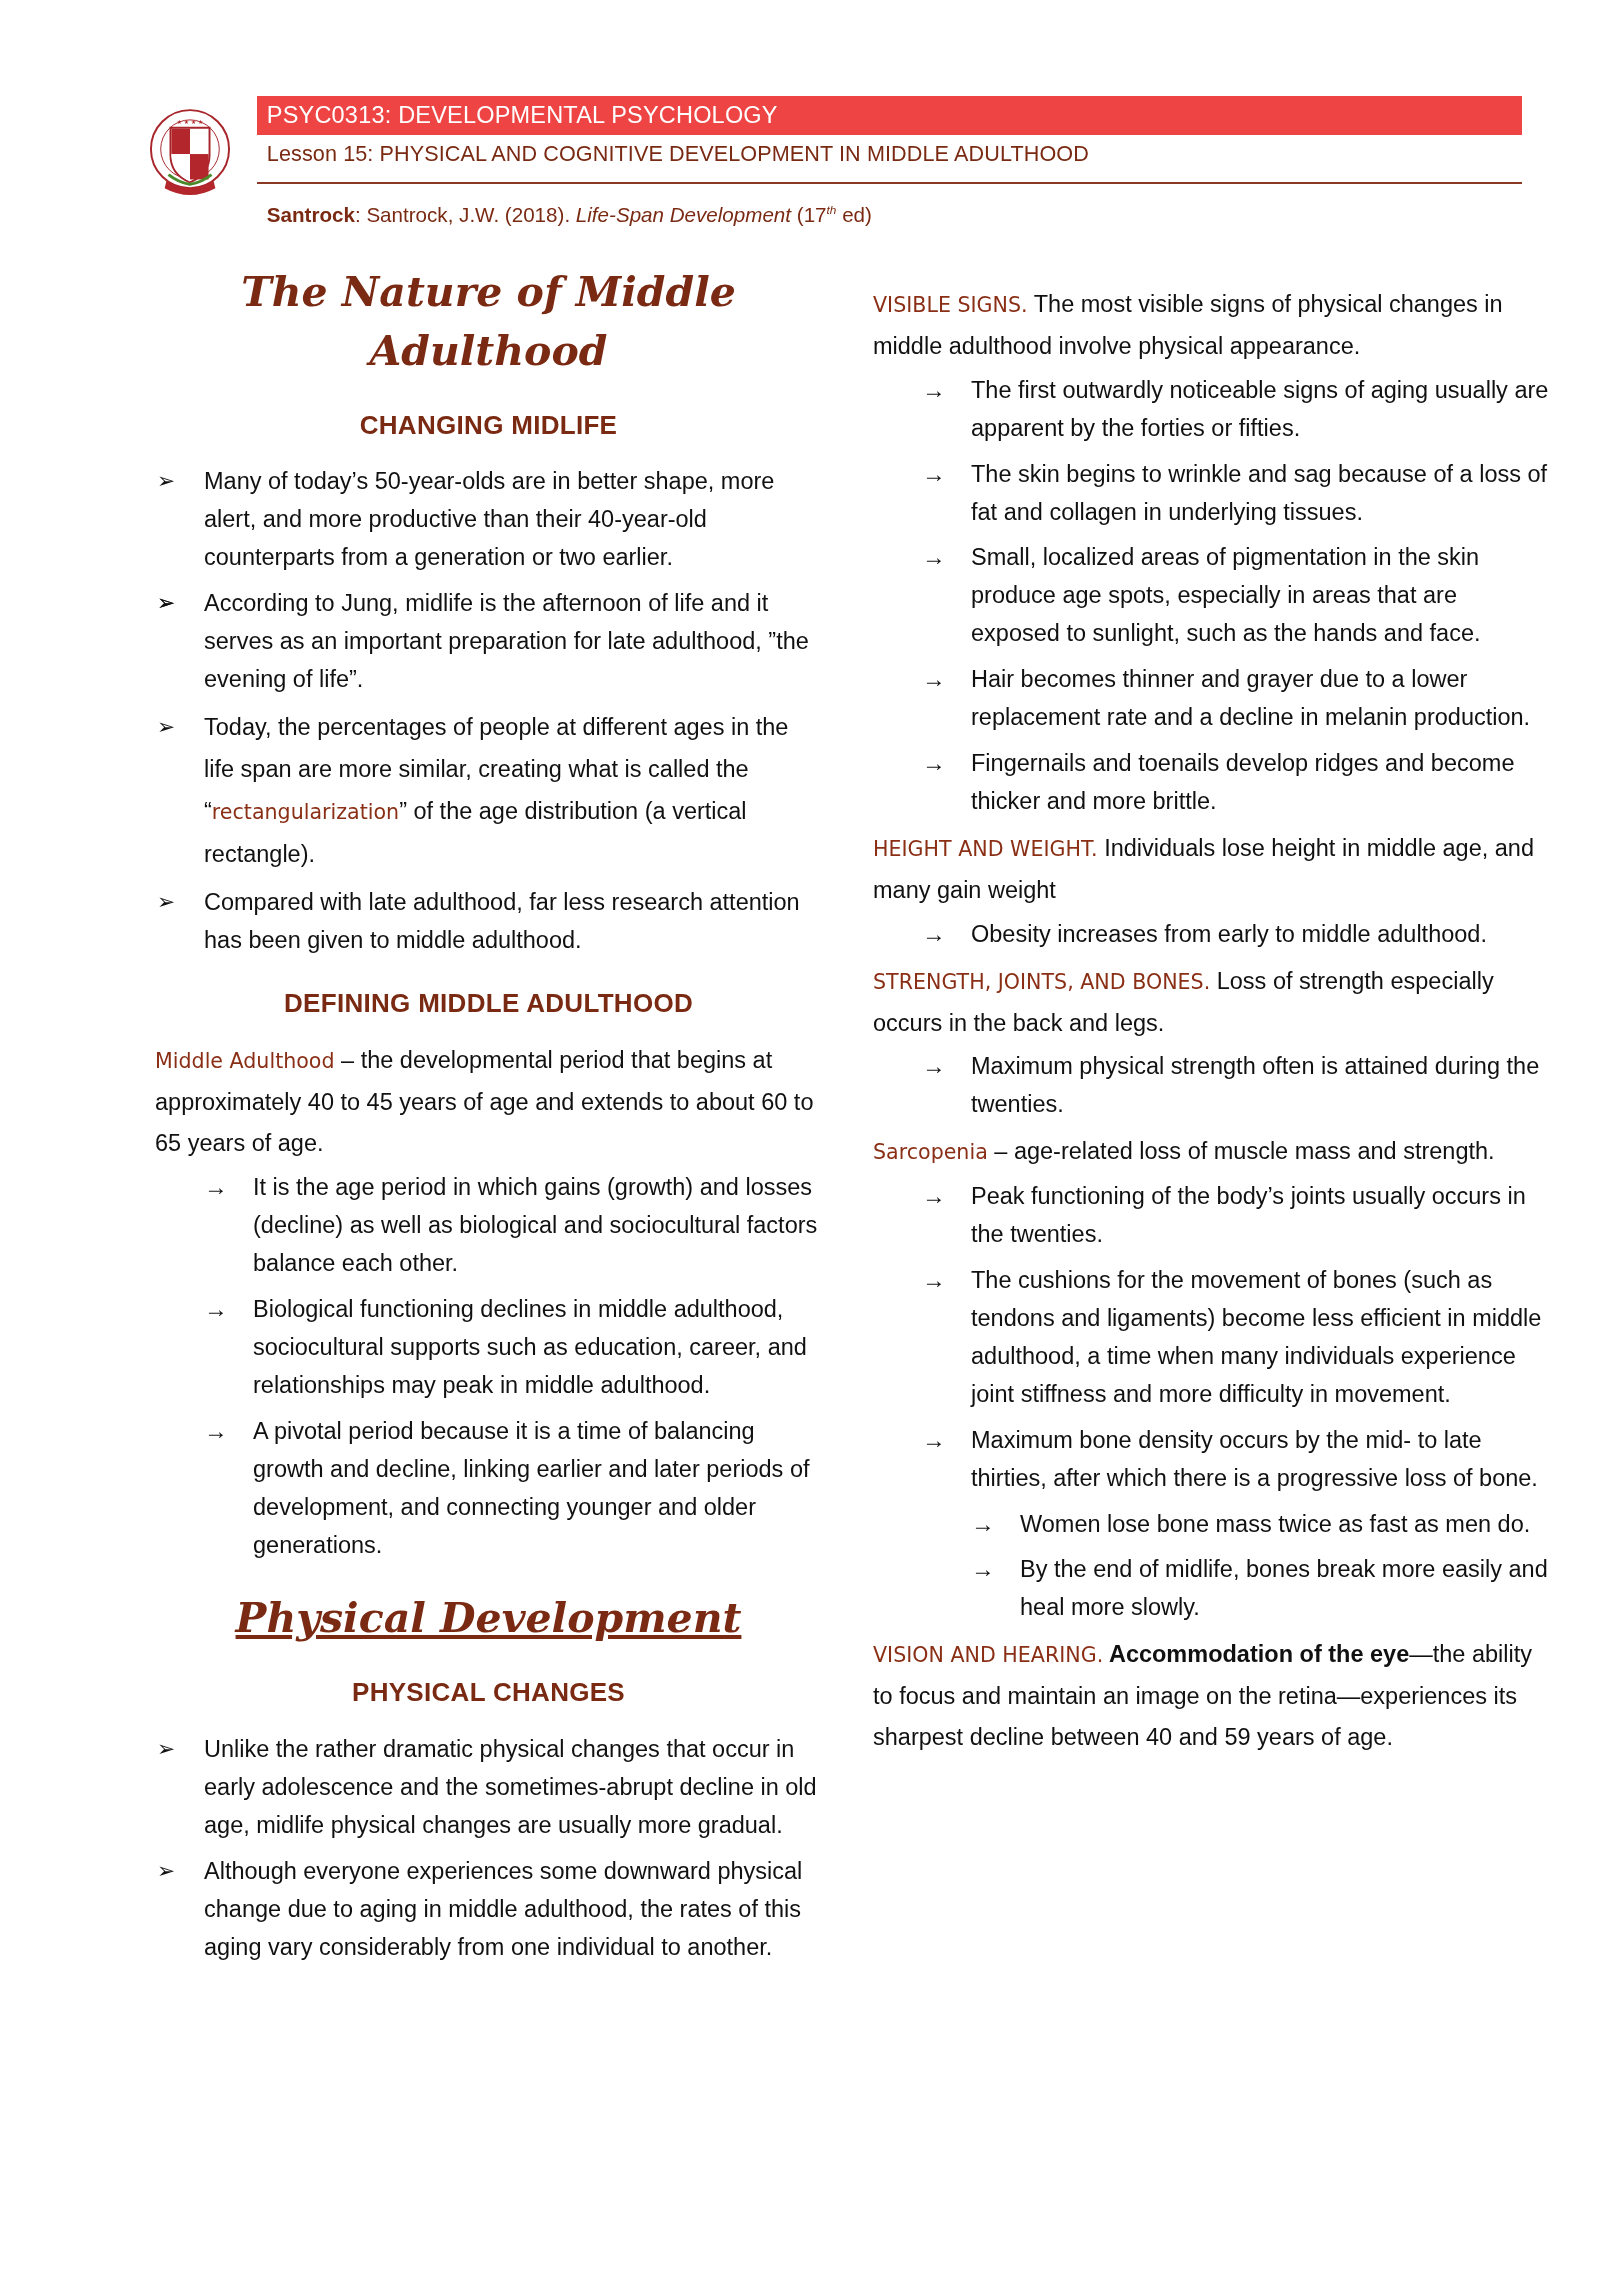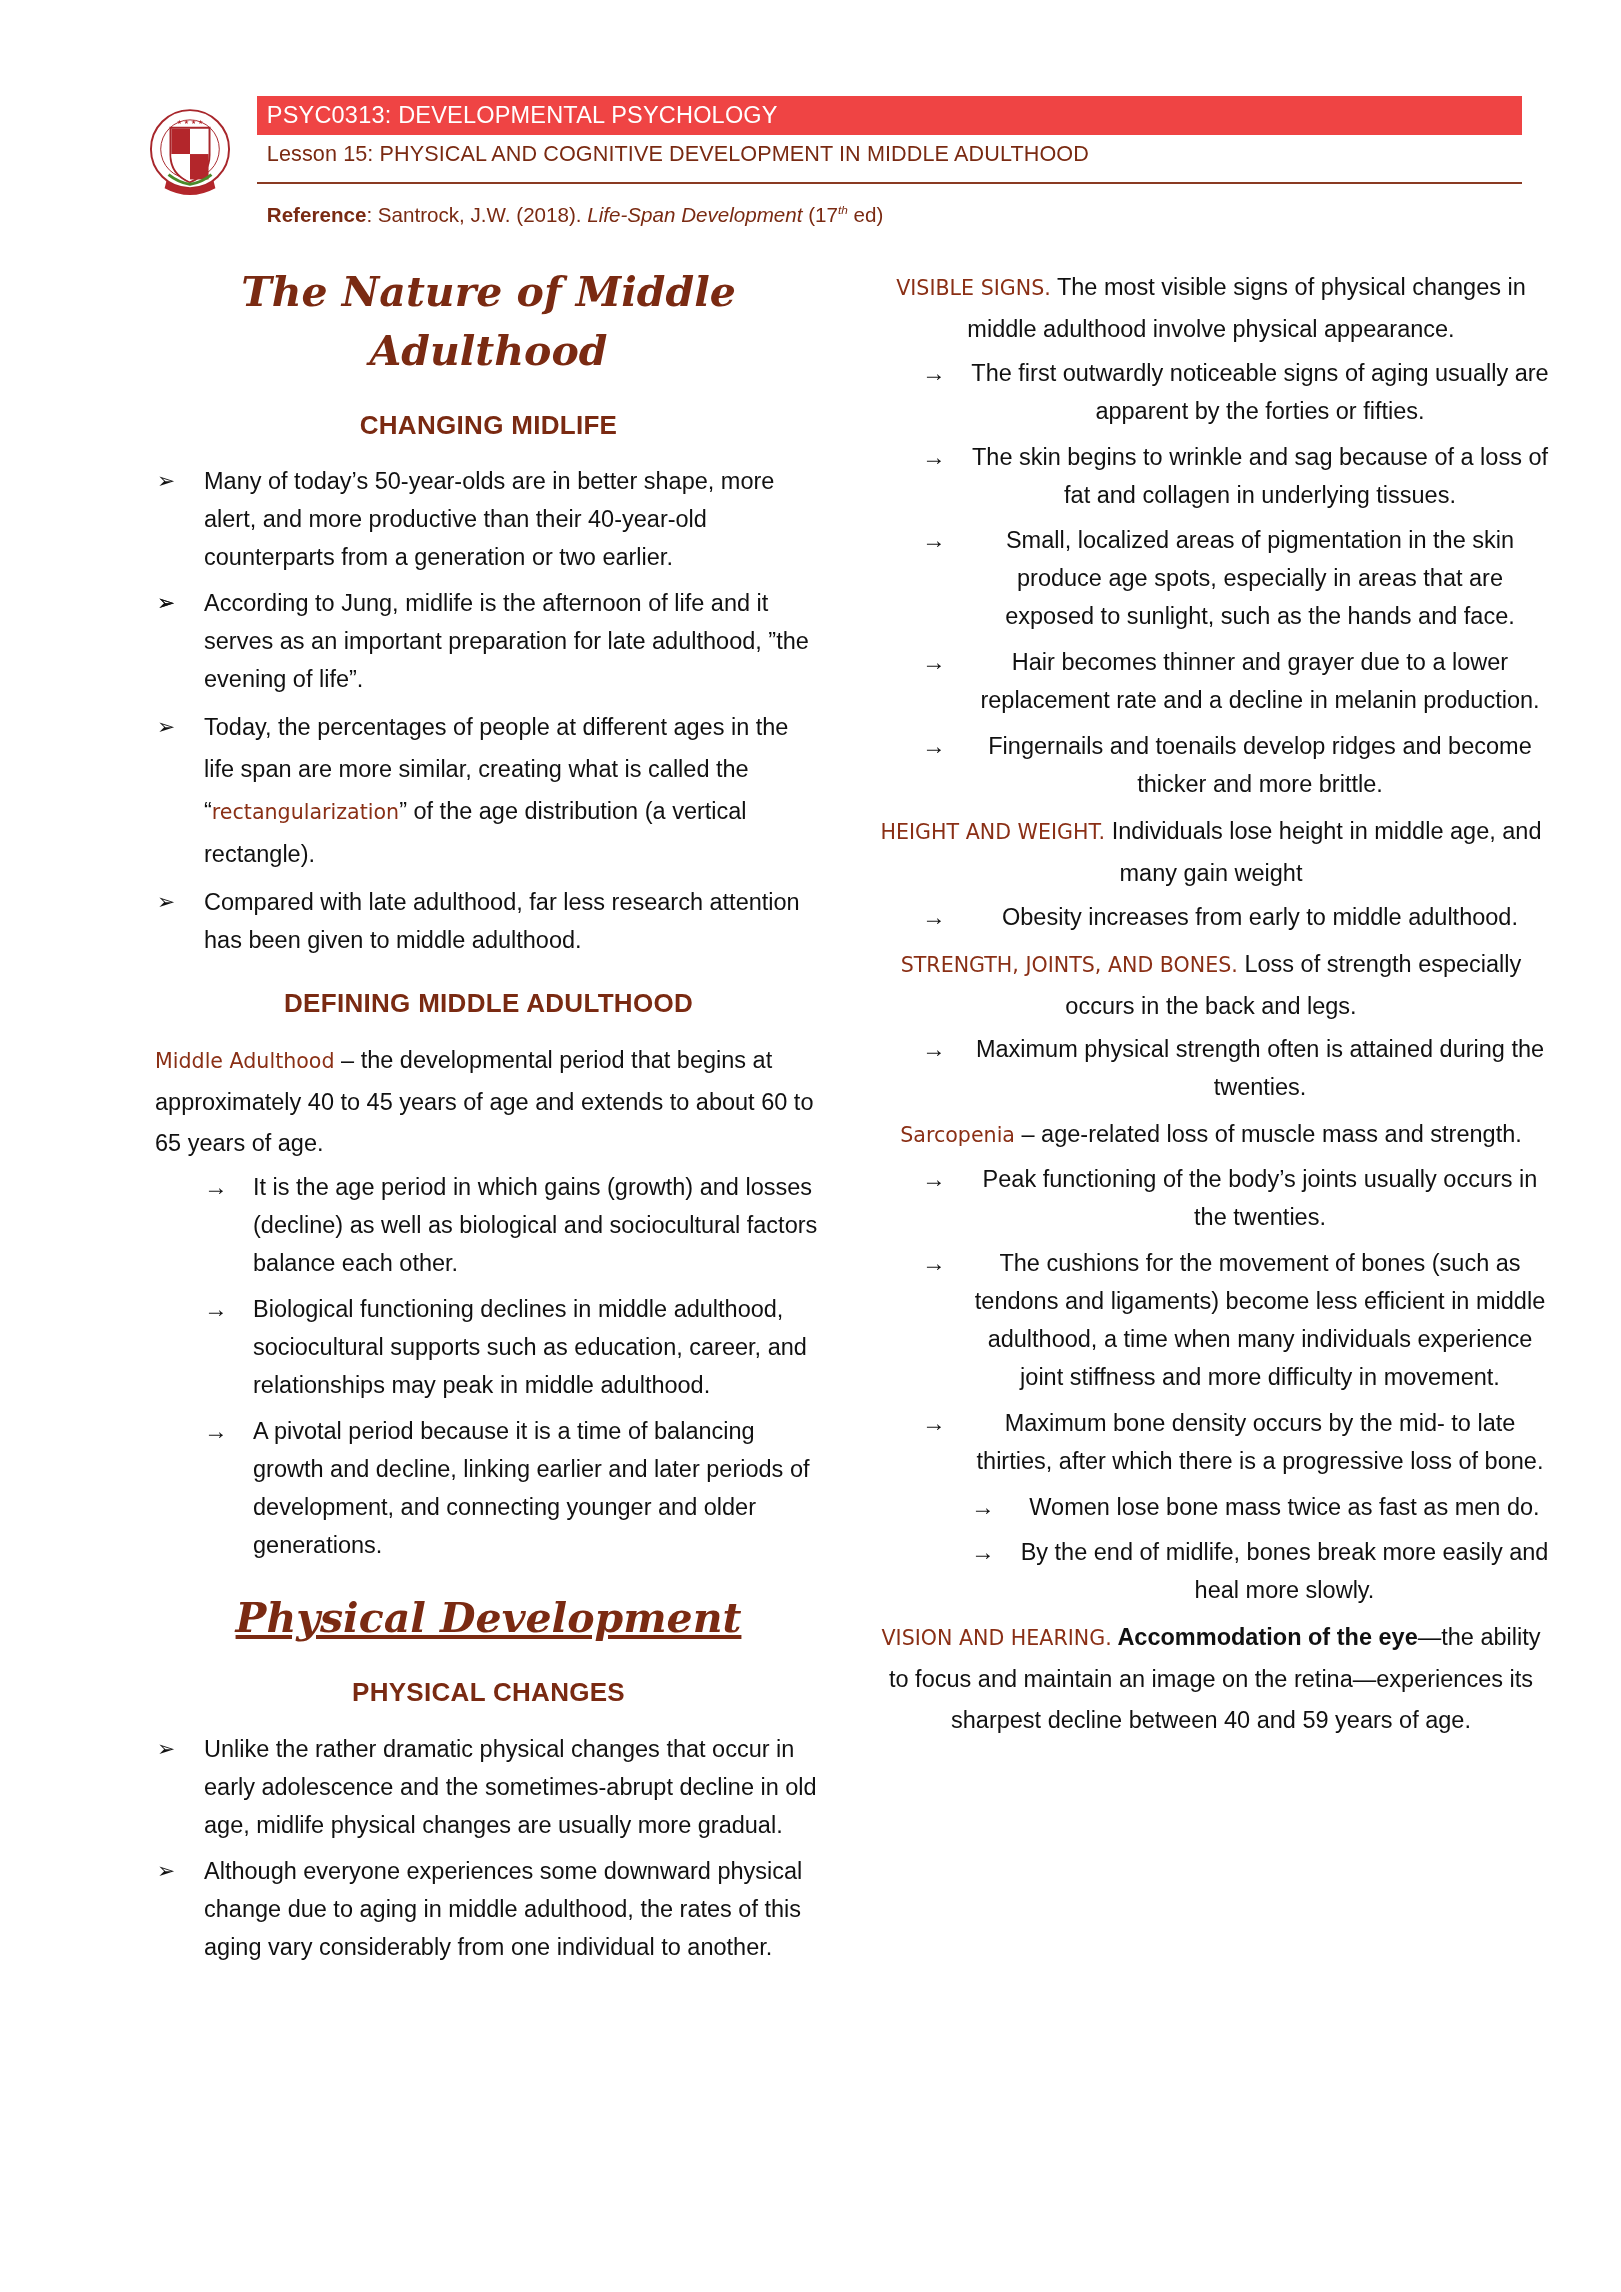--- a/index.html
+++ b/index.html
@@ -68,7 +68,7 @@
 <div id="banner" class="abs">PSYC0313: DEVELOPMENTAL PSYCHOLOGY</div>
 <div id="lesson" class="abs">Lesson 15: PHYSICAL AND COGNITIVE DEVELOPMENT IN MIDDLE ADULTHOOD</div>
 <div id="rule" class="abs"></div>
-<div id="reference" class="abs"><span class="lbl">Reference</span><span>: Santrock, J.W. (2018). </span><i>Life-Span Development</i><span> (17</span><sup>th</sup><span> ed)</span></div>
+<div id="reference" class="abs"><span class="lbl">Santrock</span><span>: Santrock, J.W. (2018). </span><i>Life-Span Development</i><span> (17</span><sup>th</sup><span> ed)</span></div>
 
 <div id="left" class="col">
   <h1 class="script-title" style="margin-top:7.8px;">The Nature of Middle Adulthood</h1>

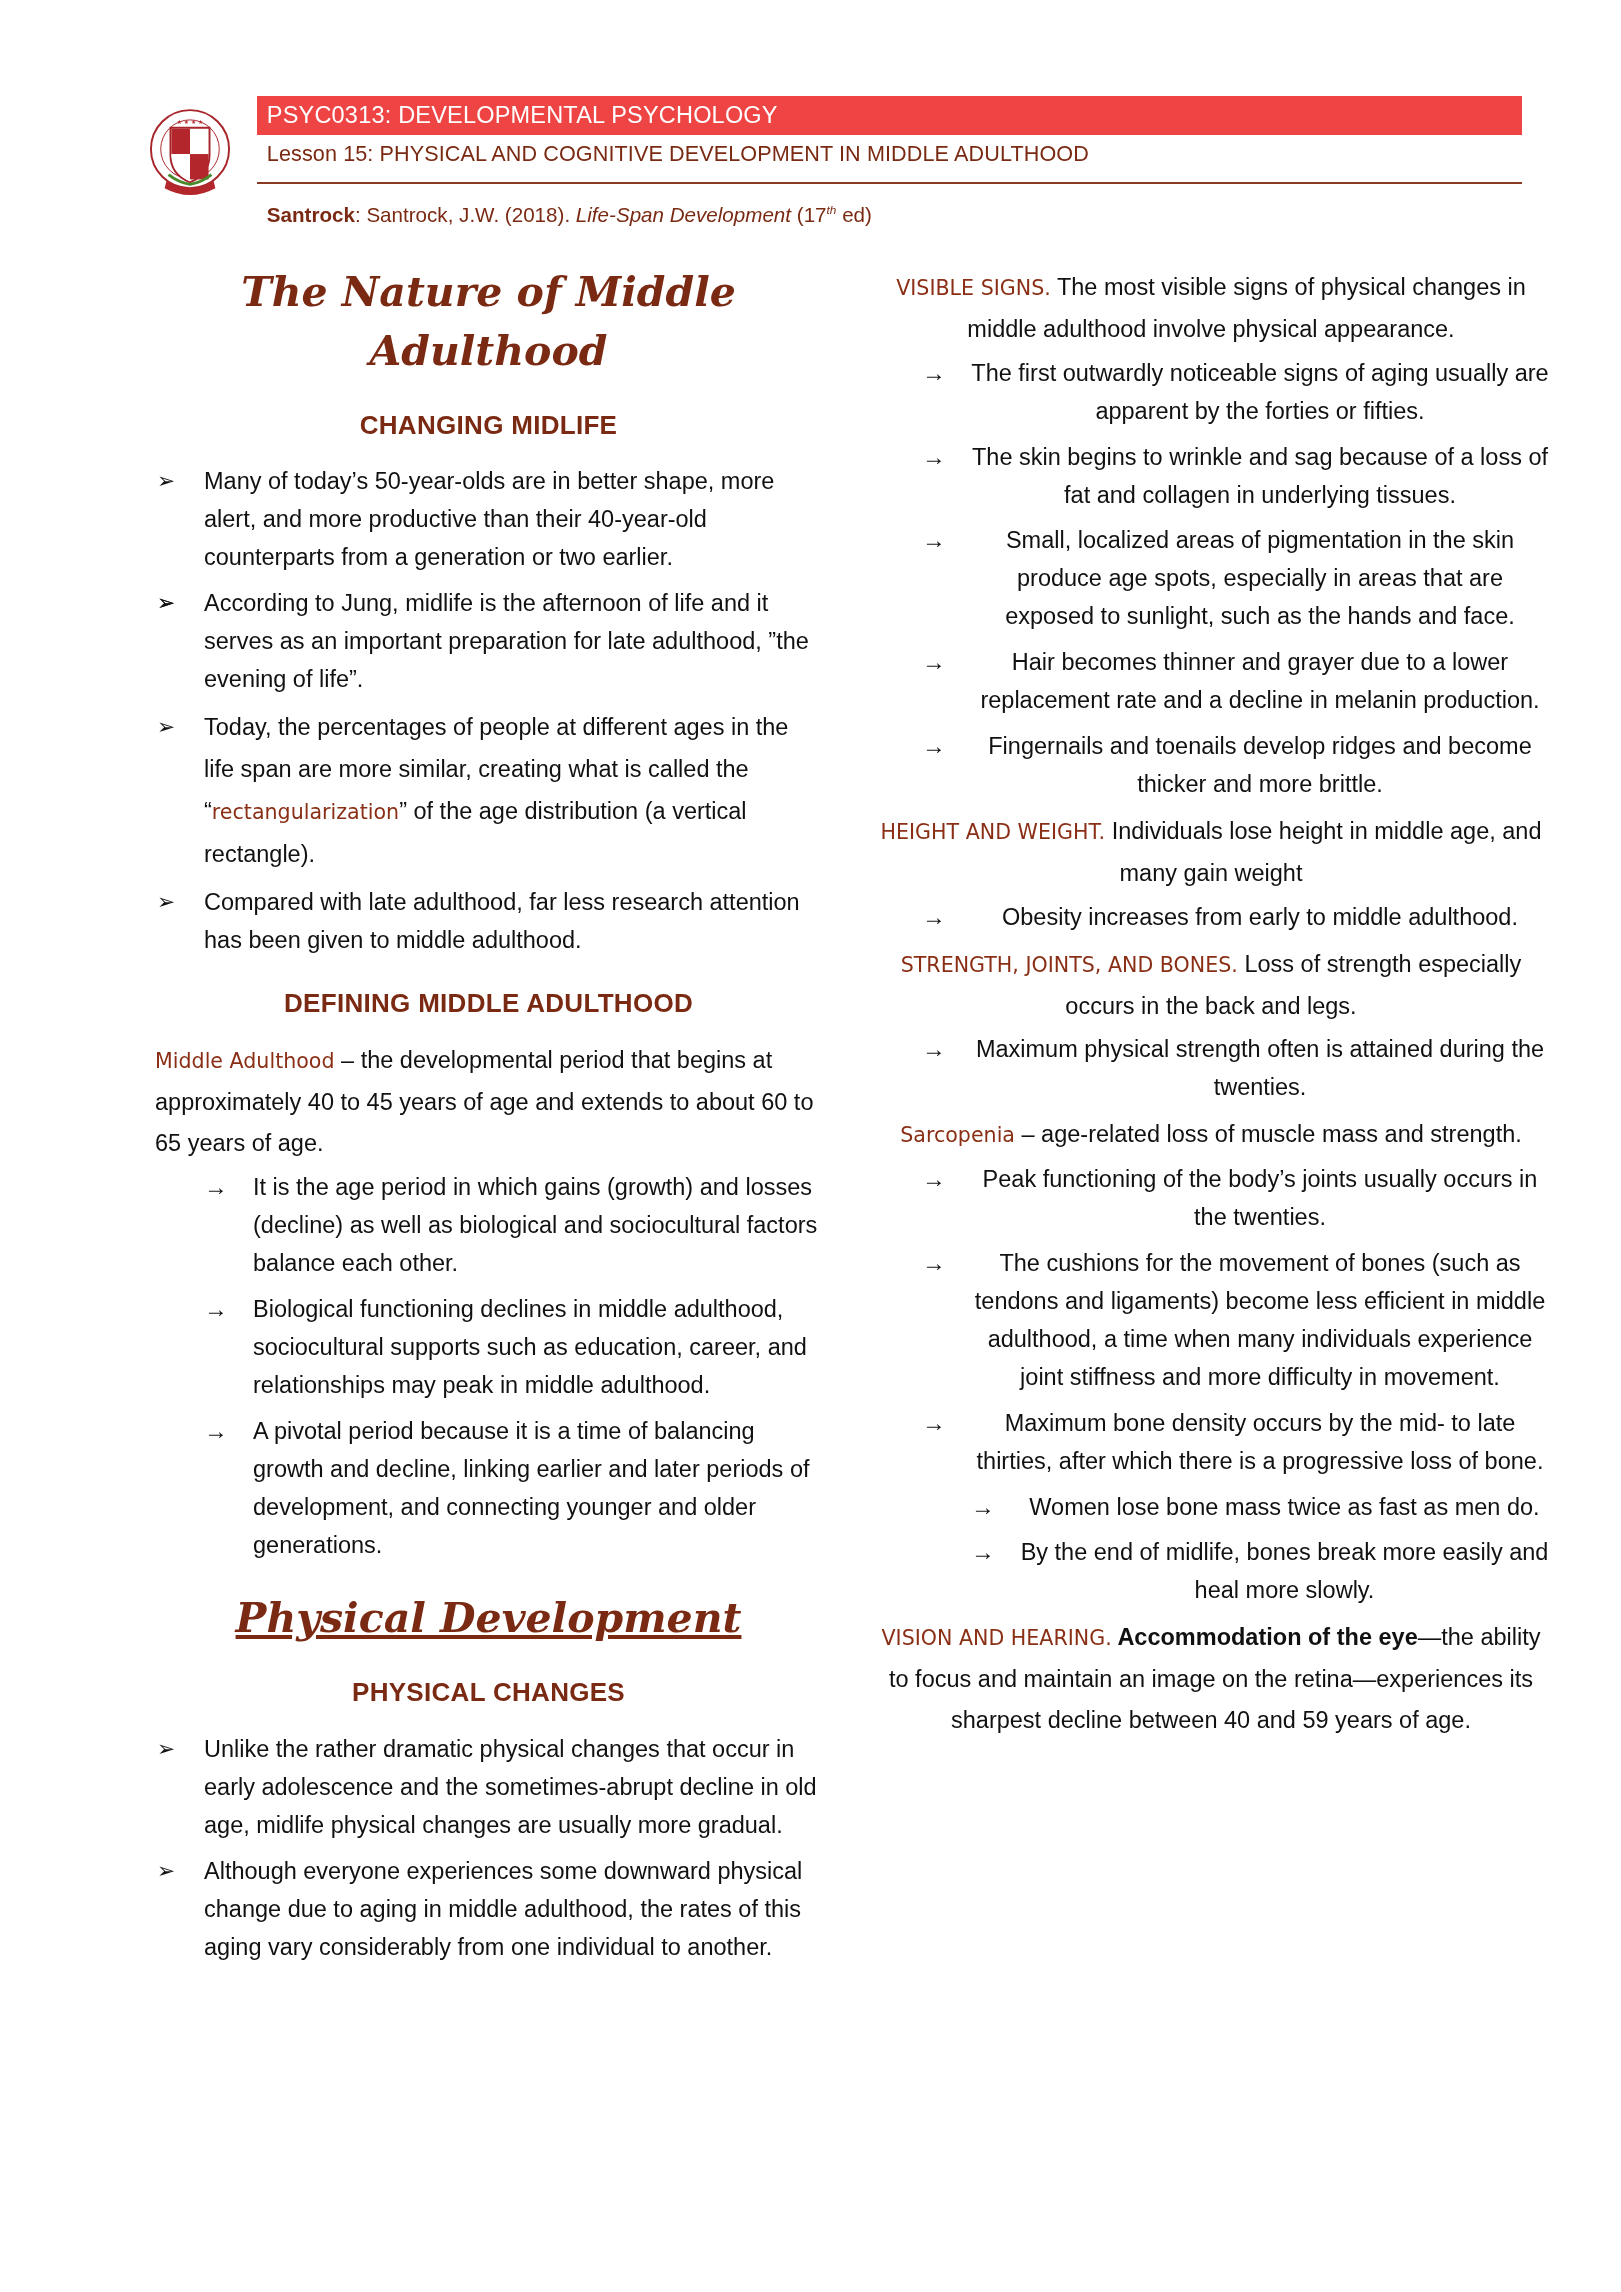--- a/index.html
+++ b/index.html
@@ -101,7 +101,7 @@
   </ul>
 </div>
 
-<div id="right" class="col" style="top:267px;text-align:center;">
+<div id="right" class="col" style="top:284px;">
   <p class="para"><span class="hl">VISIBLE SIGNS.</span><span> The most visible signs of physical changes in middle adulthood involve physical appearance.</span></p>
   <ul class="alist" style="margin-top:3.9px;">
     <li><span class="mk">→</span><span>The first outwardly noticeable signs of aging usually are apparent by the forties or fifties.</span></li>

